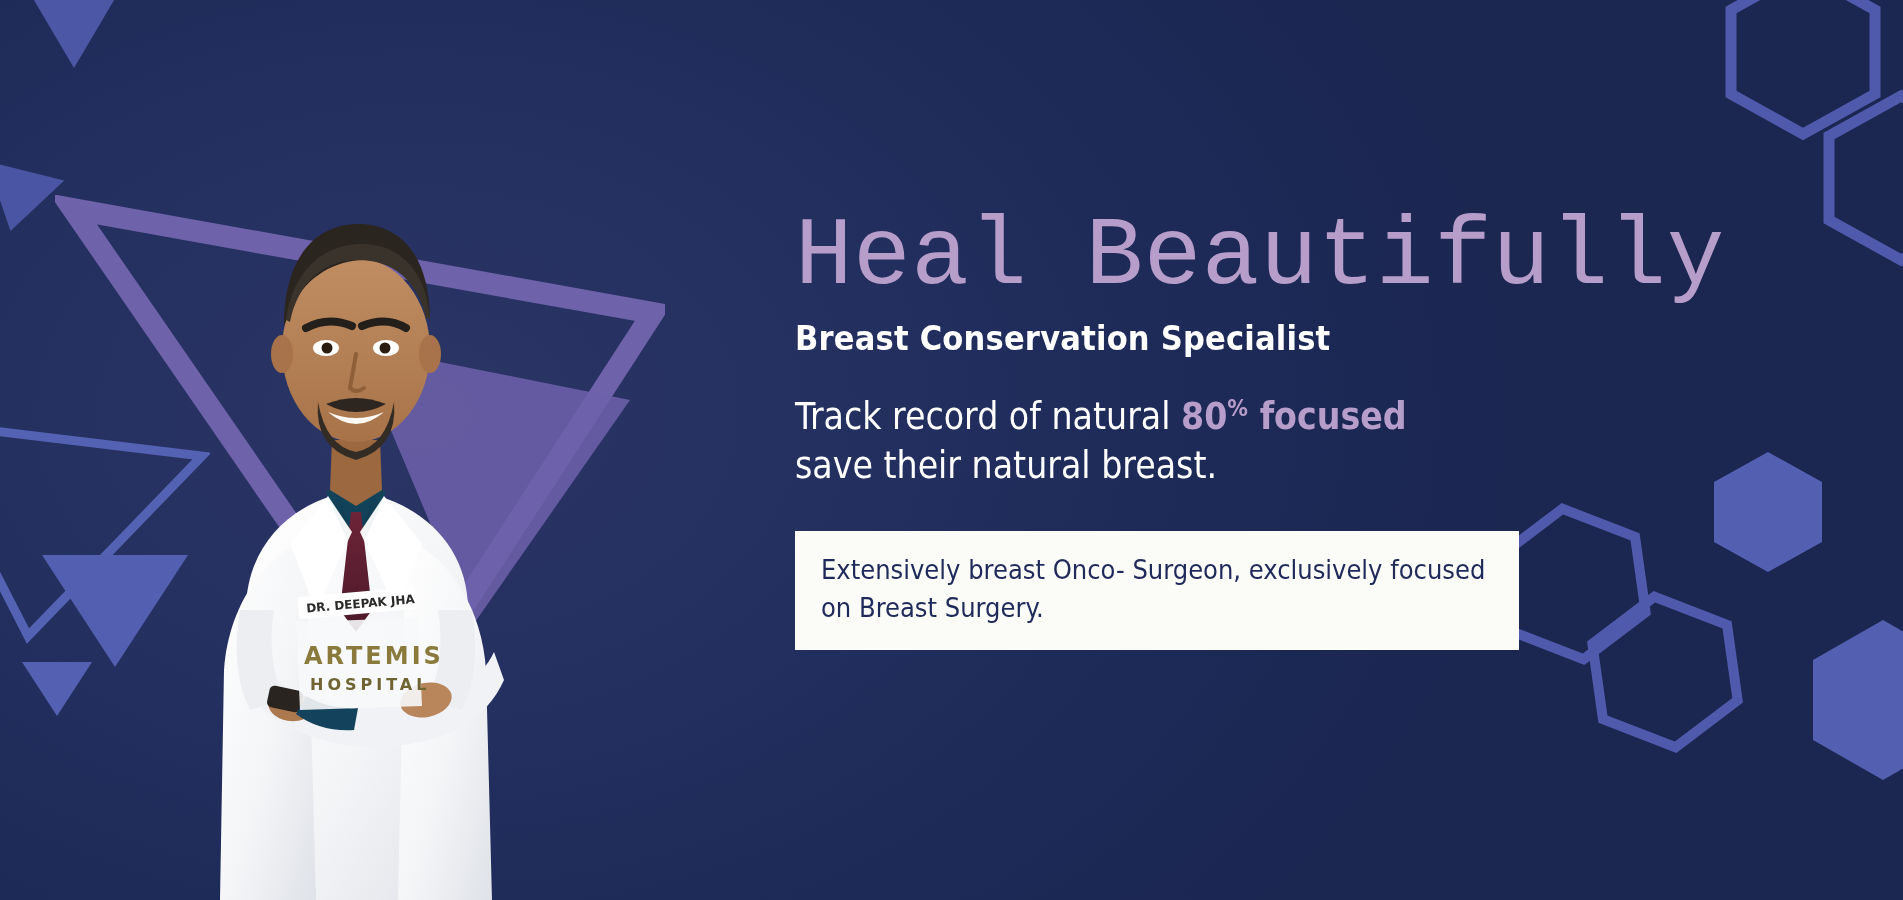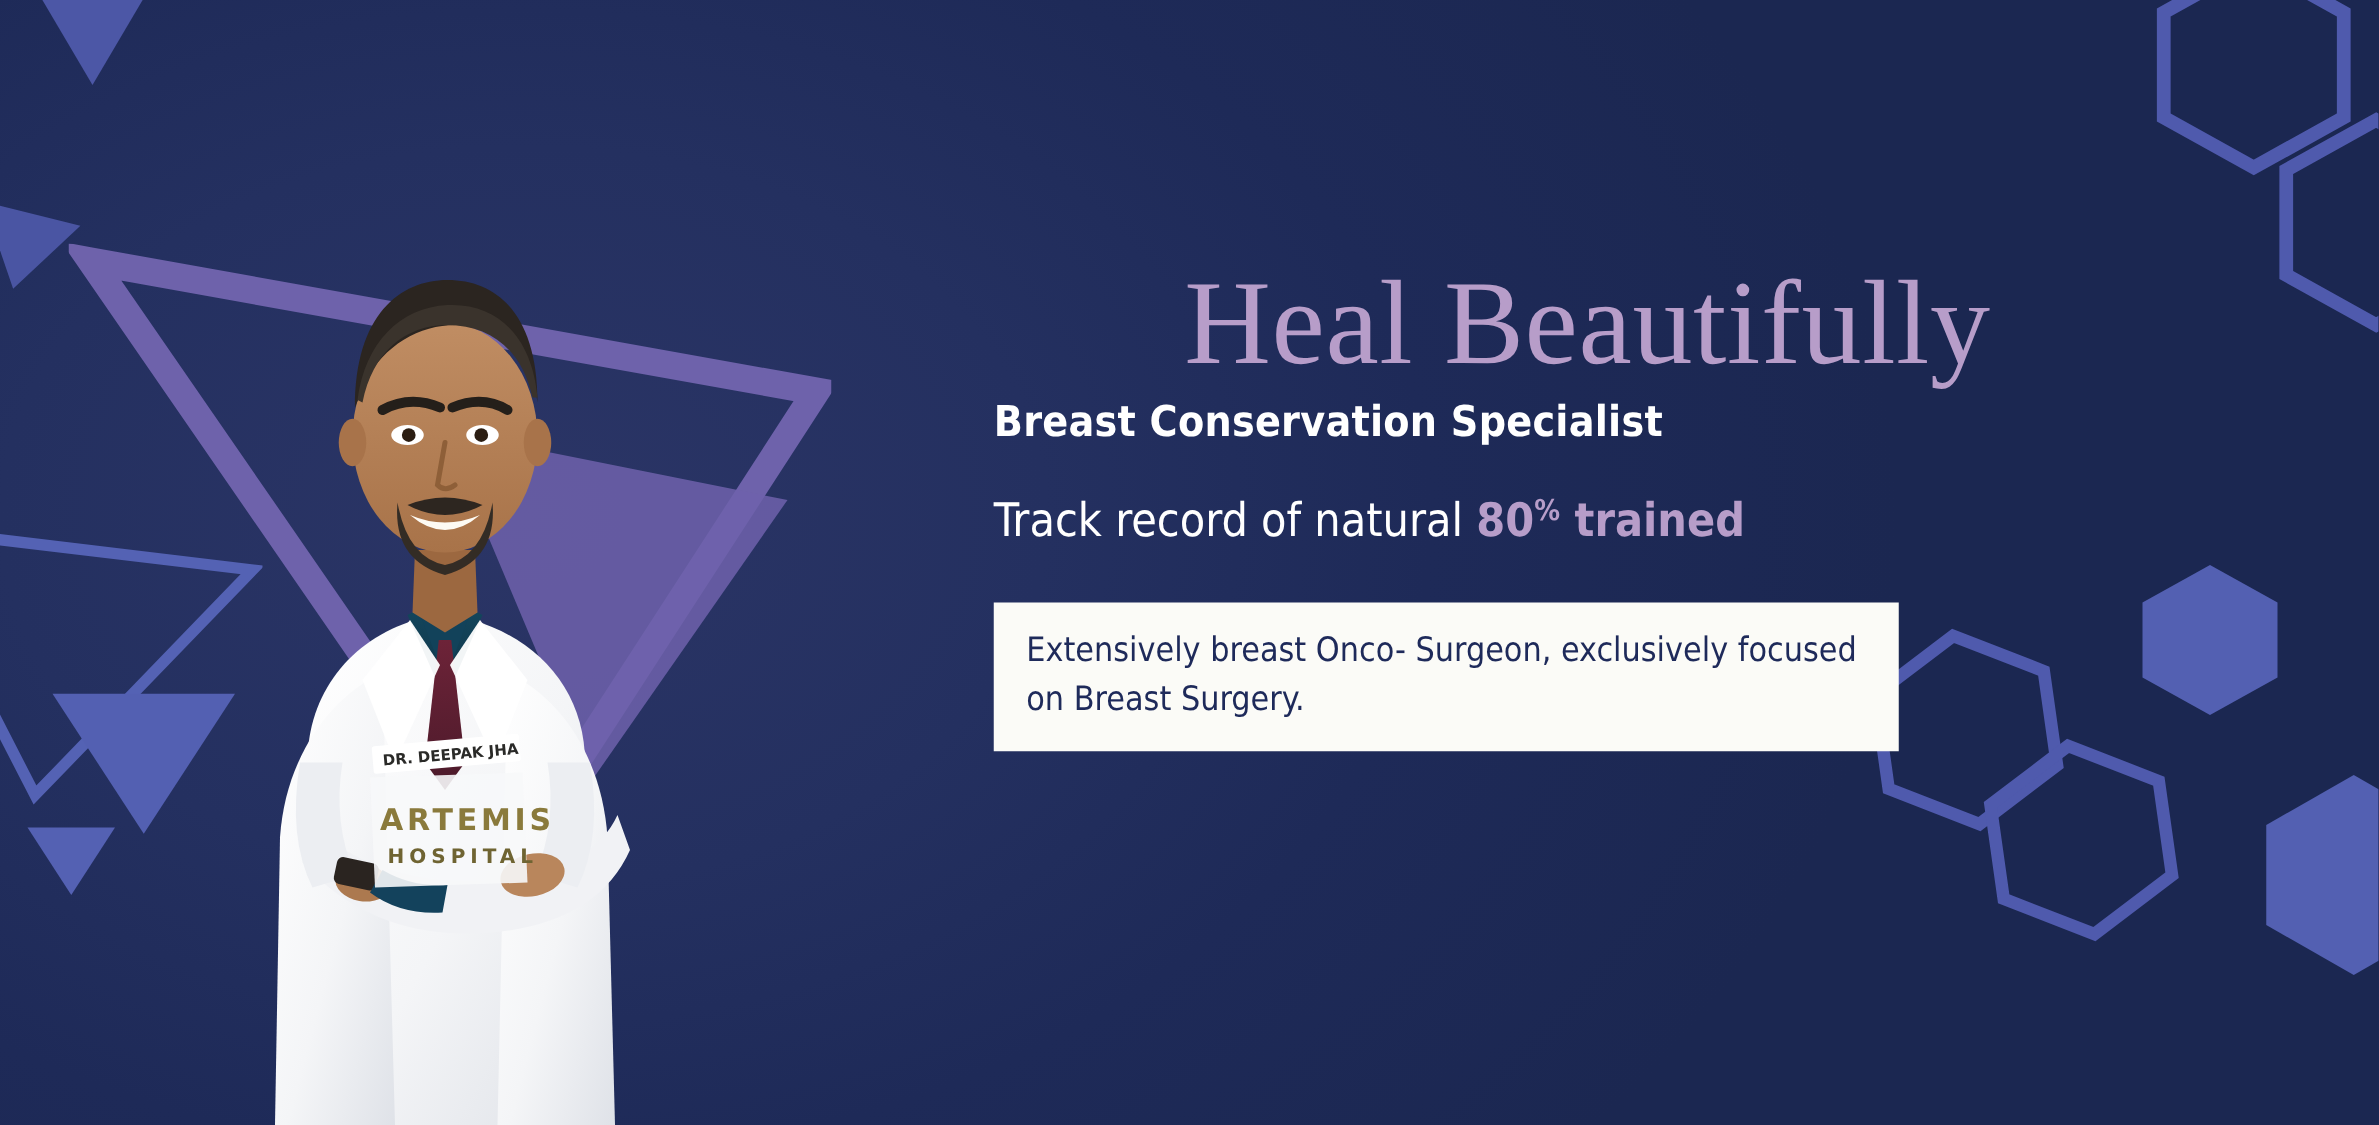--- a/index.html
+++ b/index.html
@@ -79,9 +79,8 @@
     letter-spacing:0.5px;
     line-height:1.0;
     color:#b79dc9;
-    font-family:Liberation Serif, serif;
+    font-family:Liberation Mono, monospace;
     white-space:nowrap;
-    text-align:center;
   }
   #subheadline {
     margin-top:14px;

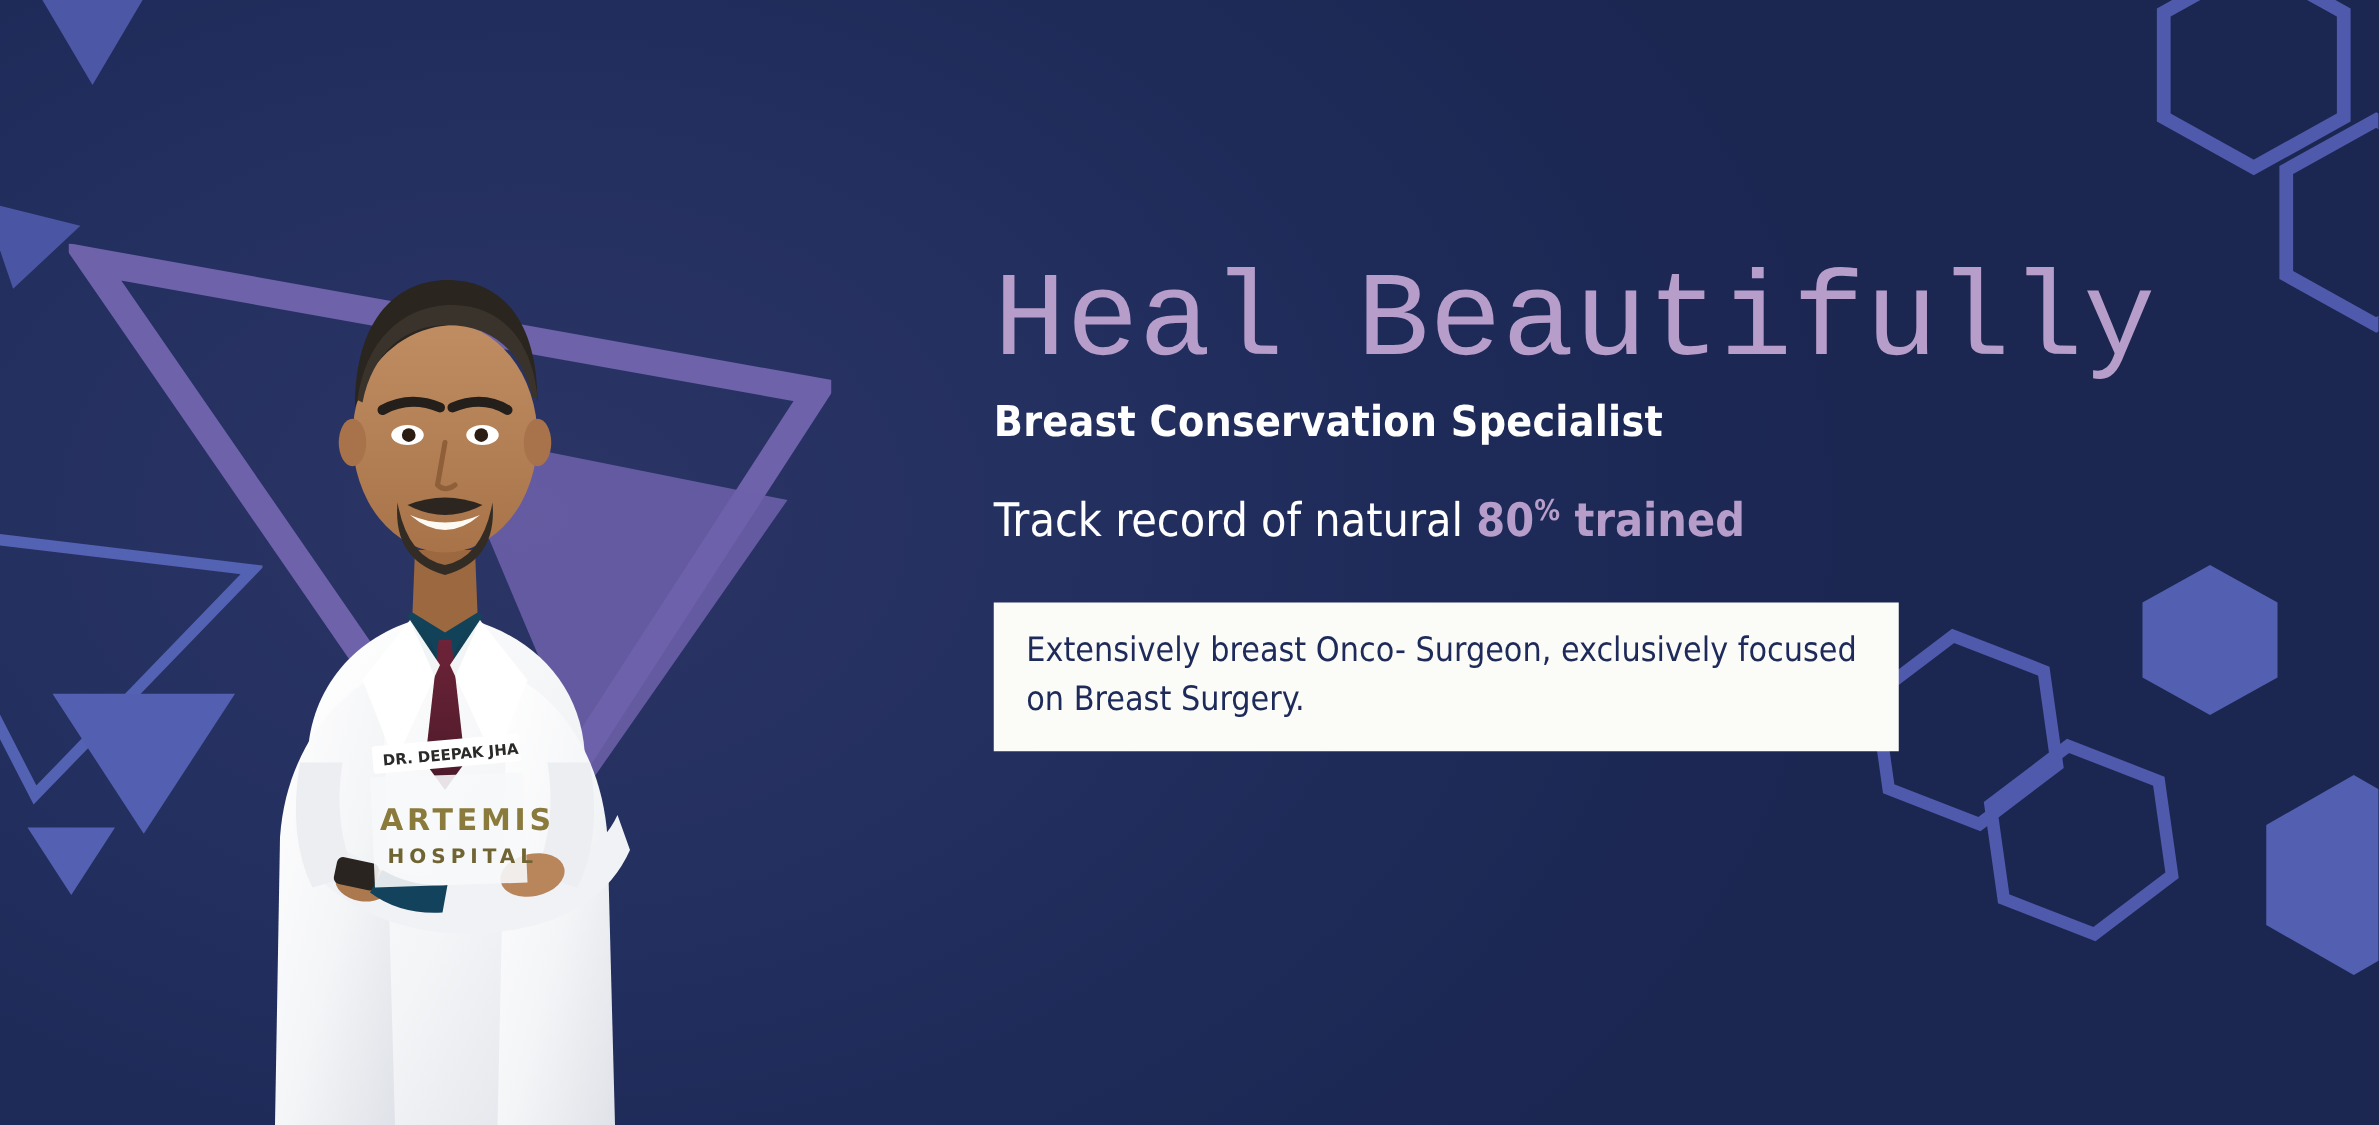--- a/index.html
+++ b/index.html
@@ -242,7 +242,7 @@
     <div id="subheadline">Breast Conservation Specialist</div>
 
     <div id="claim">
-      <span>Track record of natural </span><span class="hl">80</span><span class="pct">%</span><span class="hl"> trained</span><br>
+      <span>Track record of natural </span><span class="hl">80</span><span class="pct">%</span><span class="hl"> focused</span><br>
     </div>
 
     <div id="callout">Extensively breast Onco- Surgeon, exclusively focused on Breast Surgery.</div>

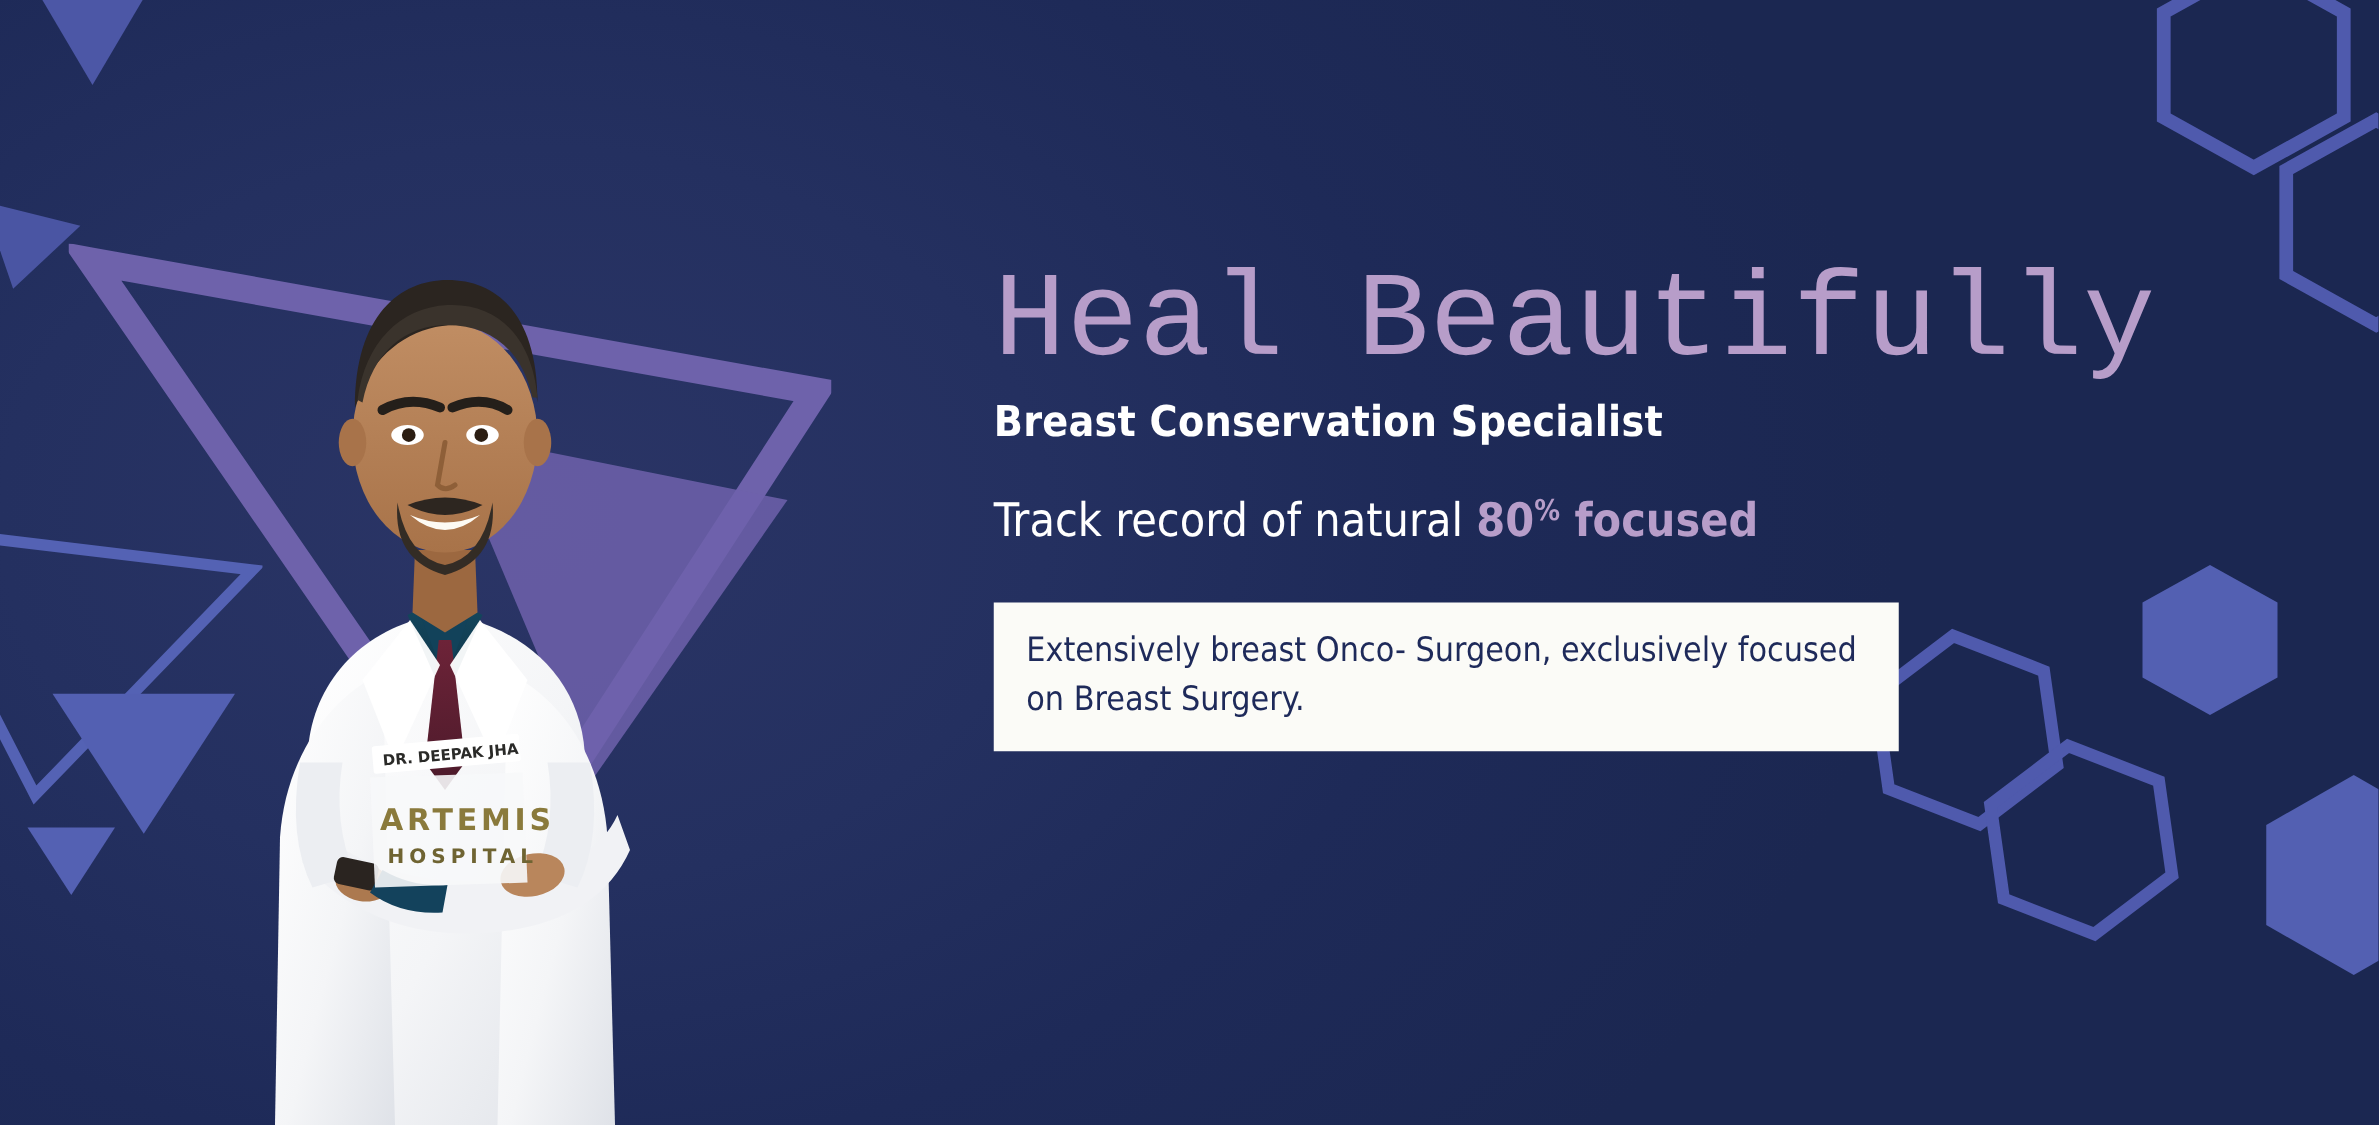--- a/index.html
+++ b/index.html
@@ -243,6 +243,7 @@
 
     <div id="claim">
       <span>Track record of natural </span><span class="hl">80</span><span class="pct">%</span><span class="hl"> focused</span><br>
+      <span>save their natural breast.</span>
     </div>
 
     <div id="callout">Extensively breast Onco- Surgeon, exclusively focused on Breast Surgery.</div>

